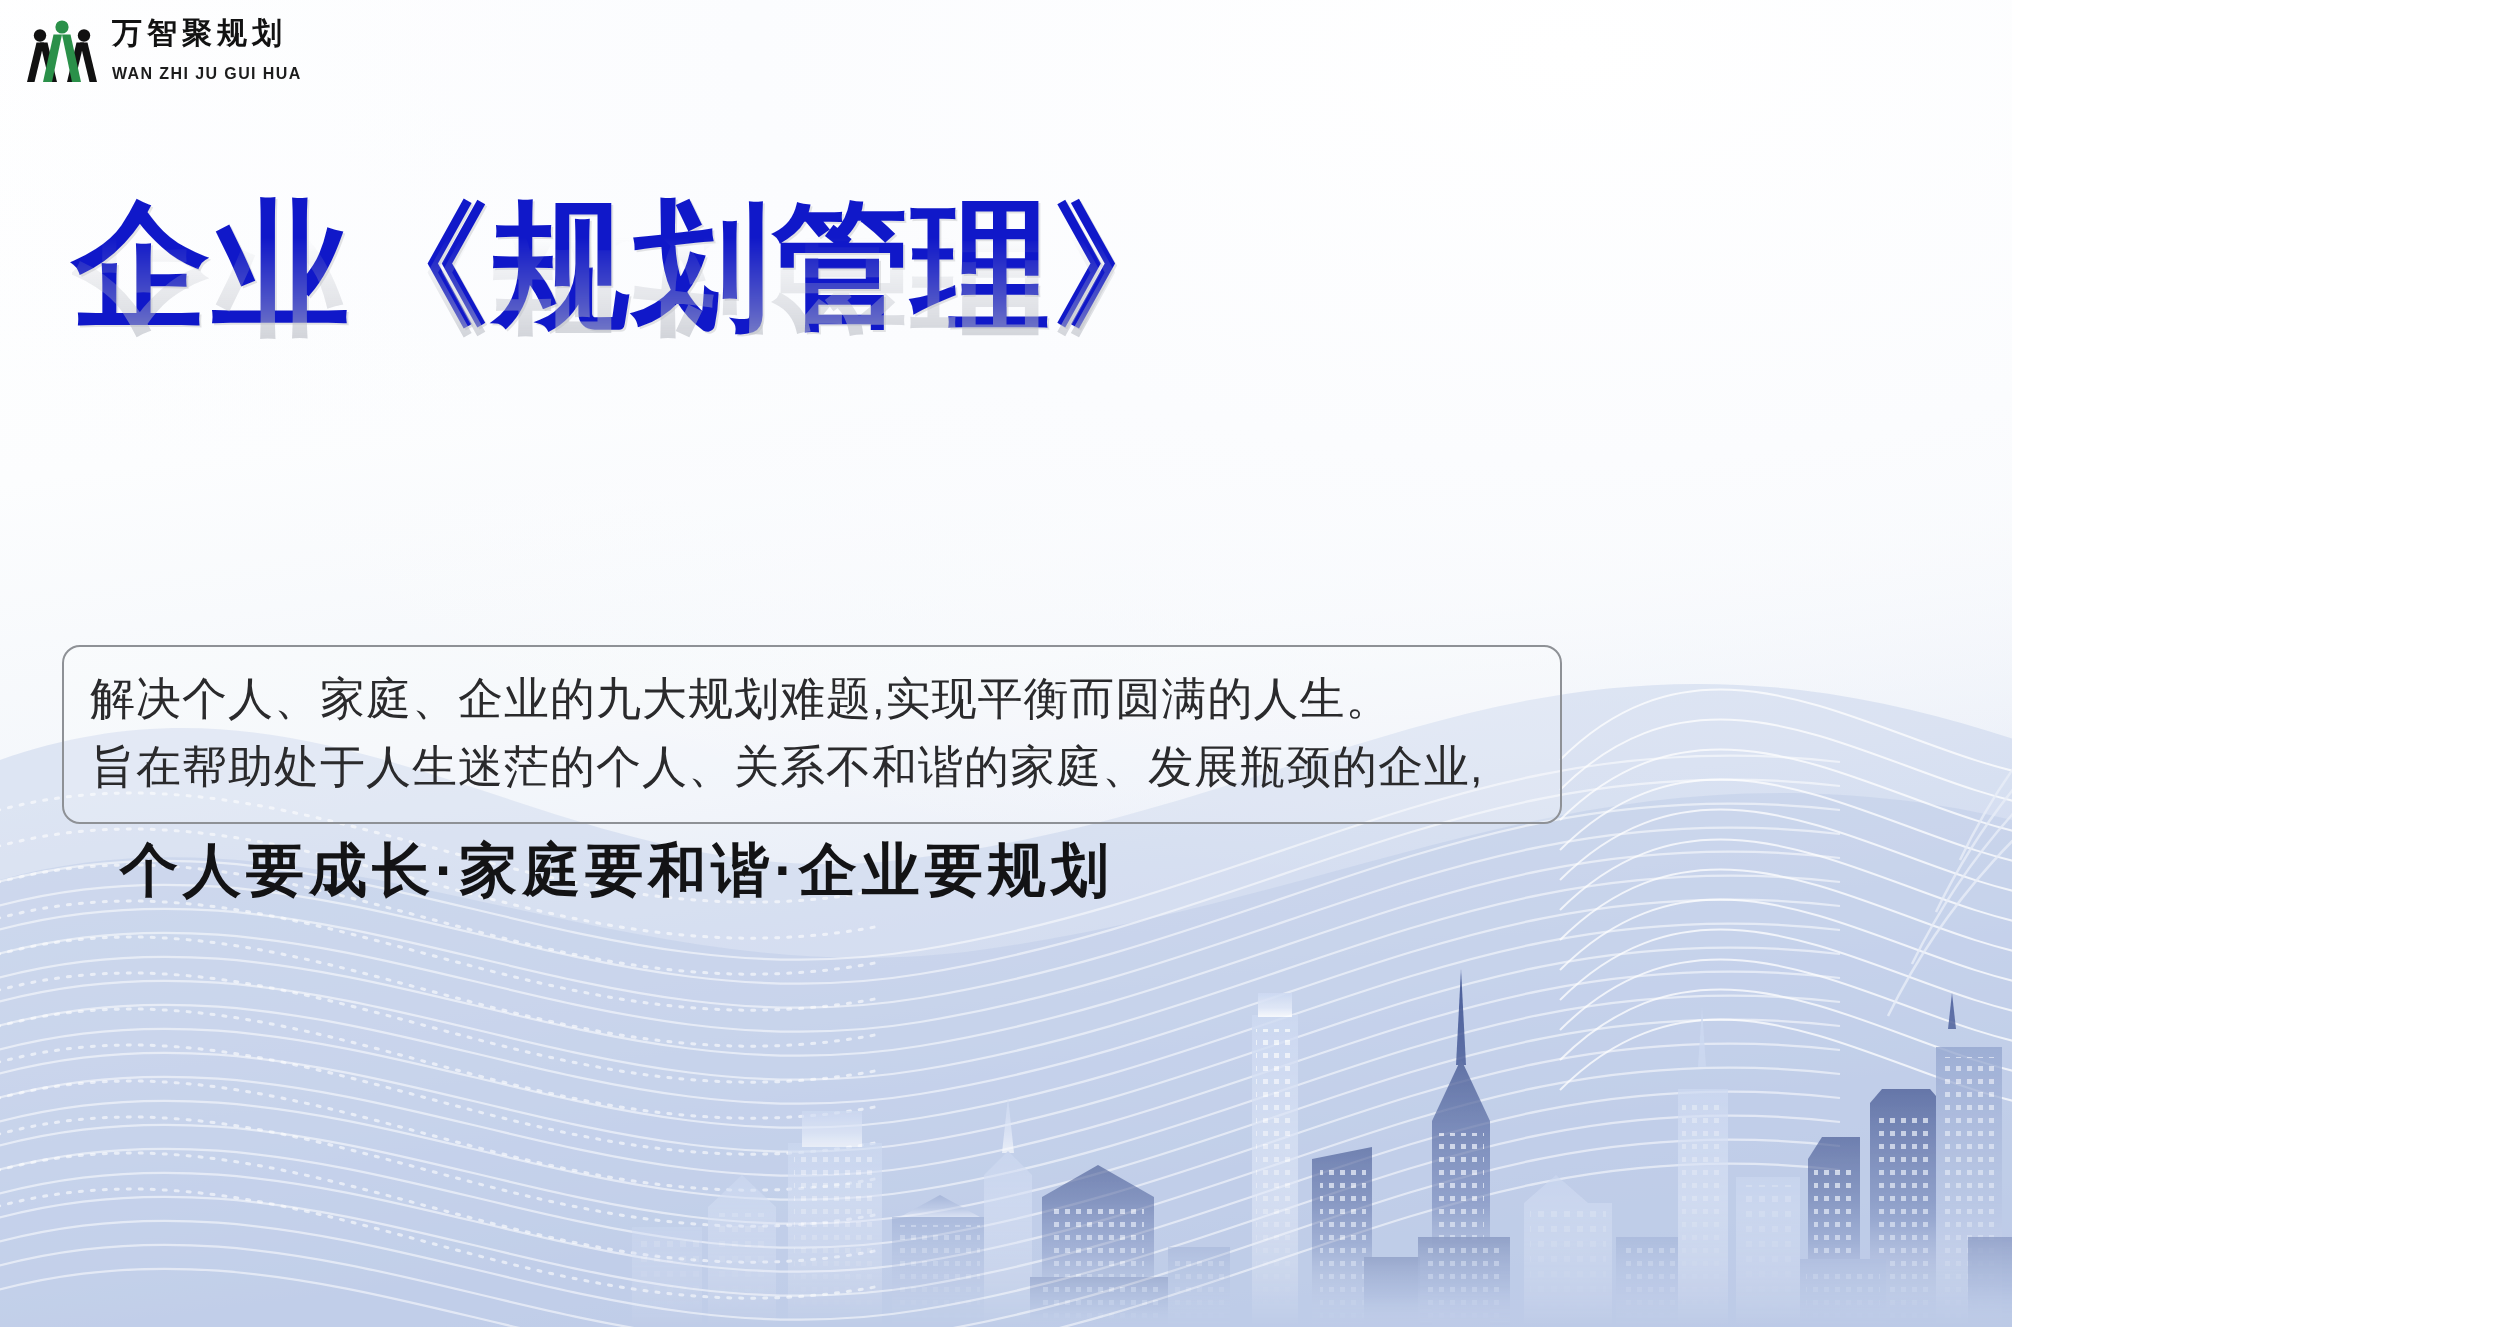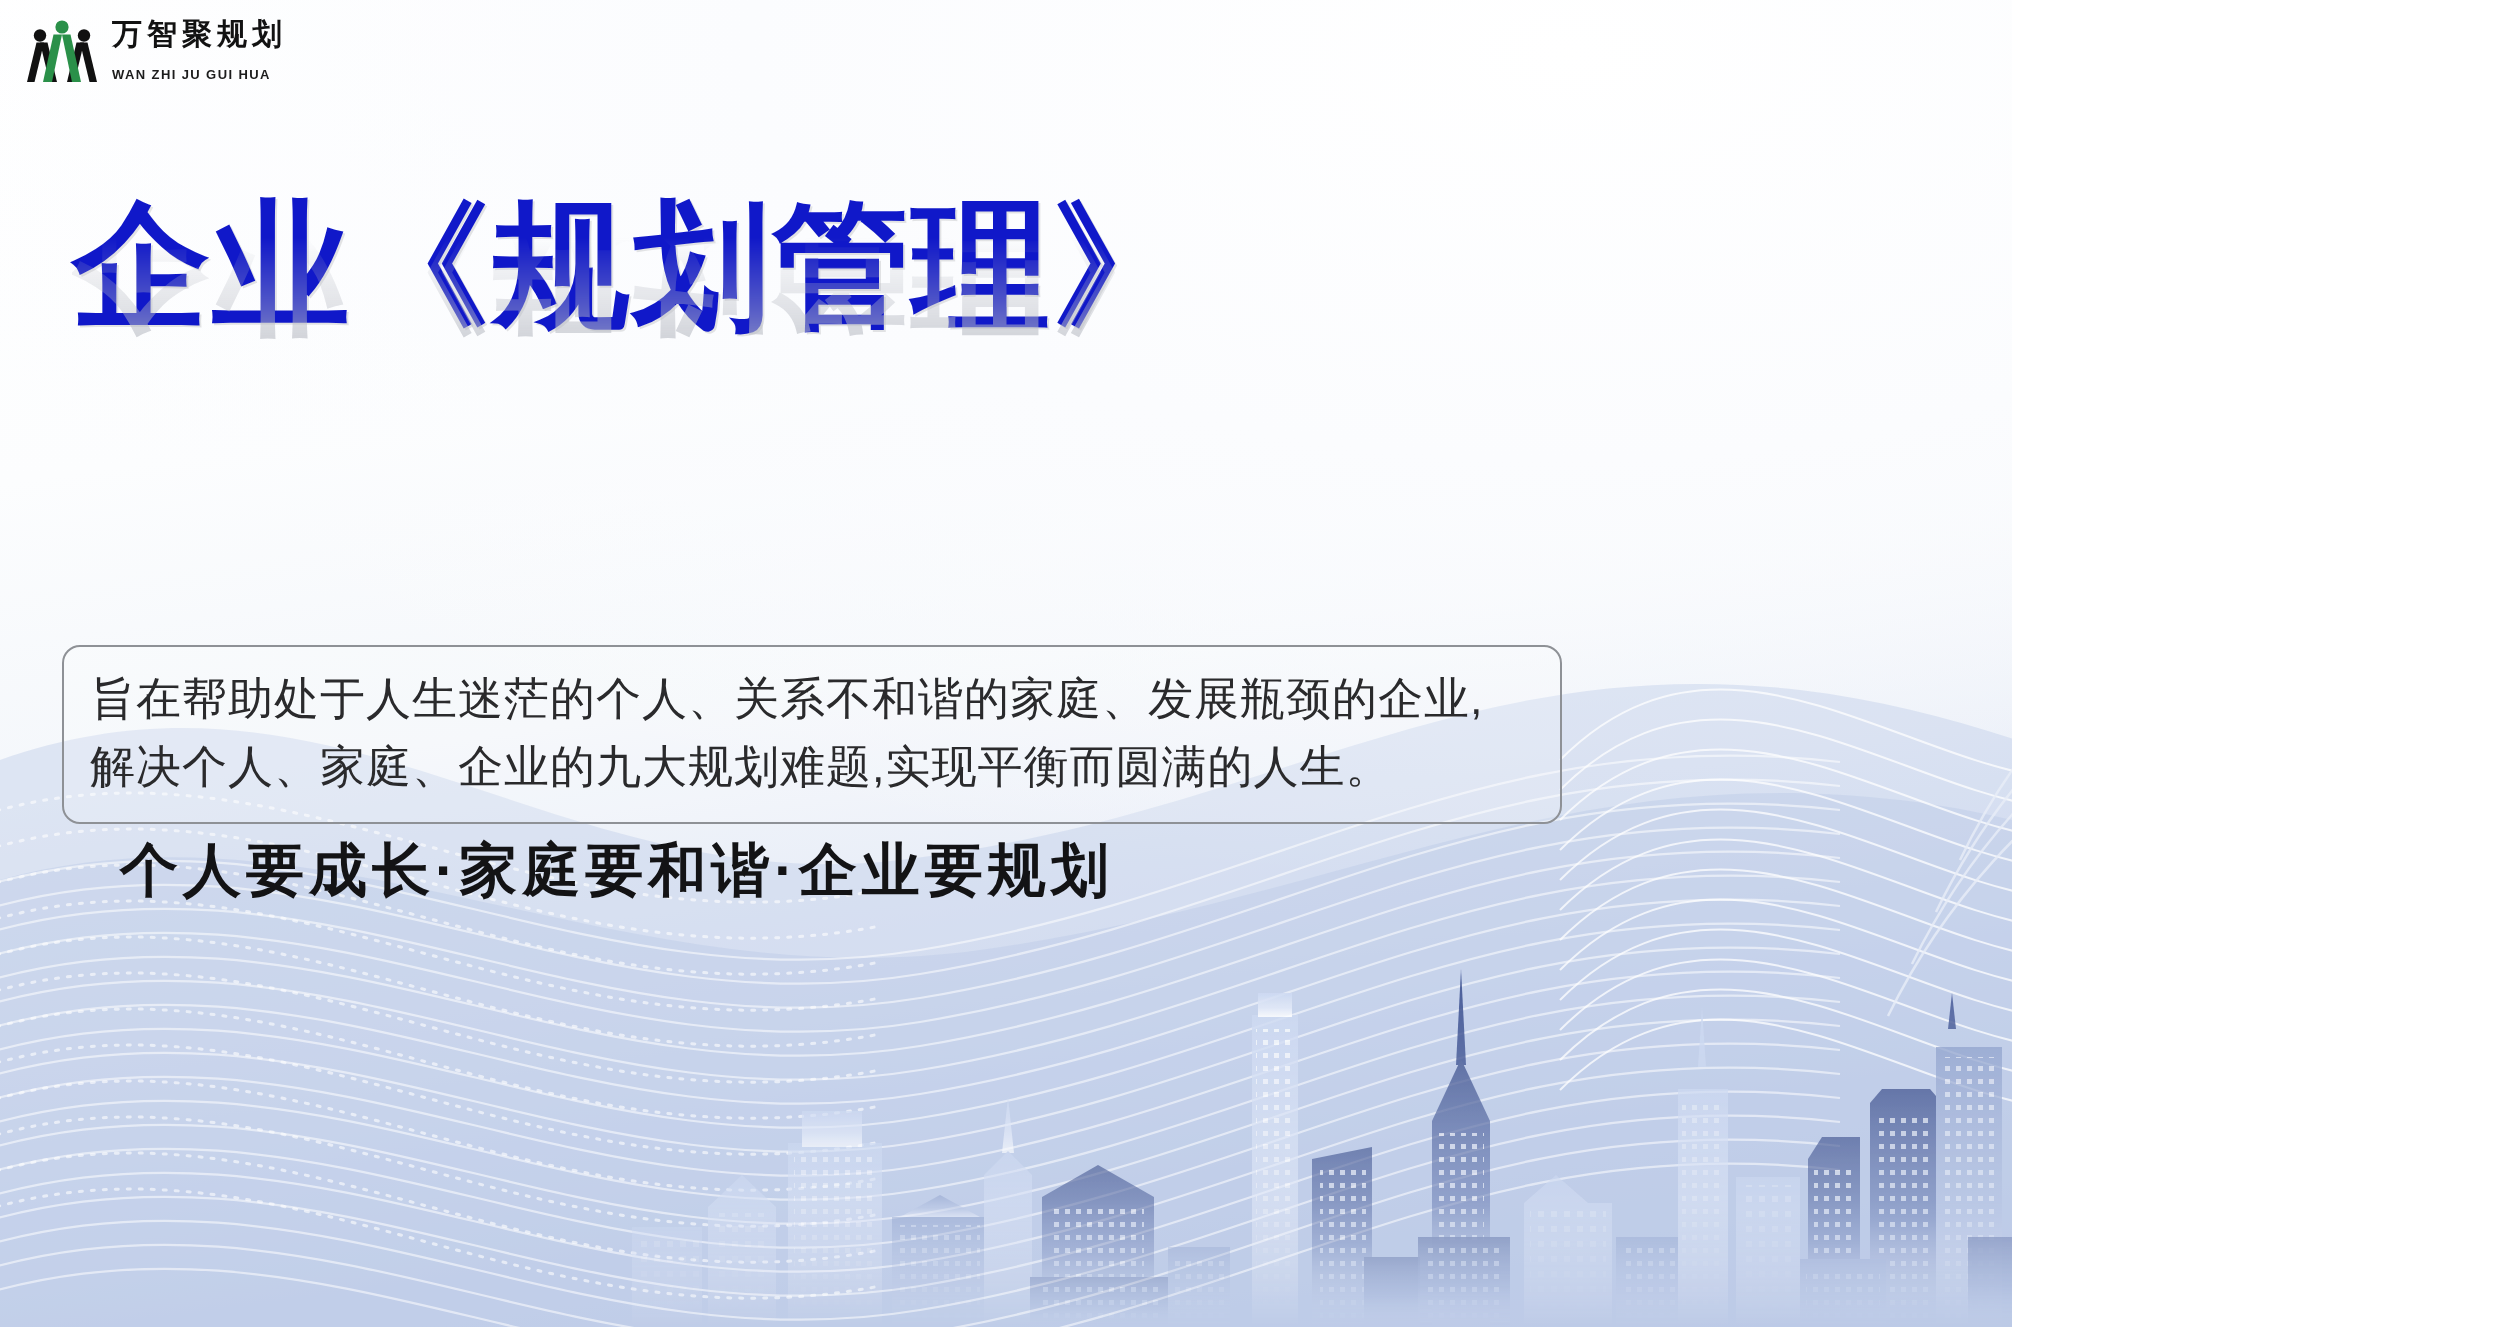--- a/index.html
+++ b/index.html
@@ -25,7 +25,7 @@
   .logo-text{display:flex;flex-direction:column;justify-content:center;}
   .logo-cn{font-family:"Liberation Serif","DejaVu Serif",serif;font-weight:700;font-size:30px;
     letter-spacing:5px;color:#121212;line-height:1.05;}
-  .logo-en{font-size:13px;font-weight:700;letter-spacing:1.4px;color:#1c1c1c;margin-top:17px;}
+  .logo-en{font-size:16px;font-weight:700;letter-spacing:1.4px;color:#1c1c1c;margin-top:17px;}
 
   
   .title-block{position:absolute;left:72px;top:196px;width:1620px;}

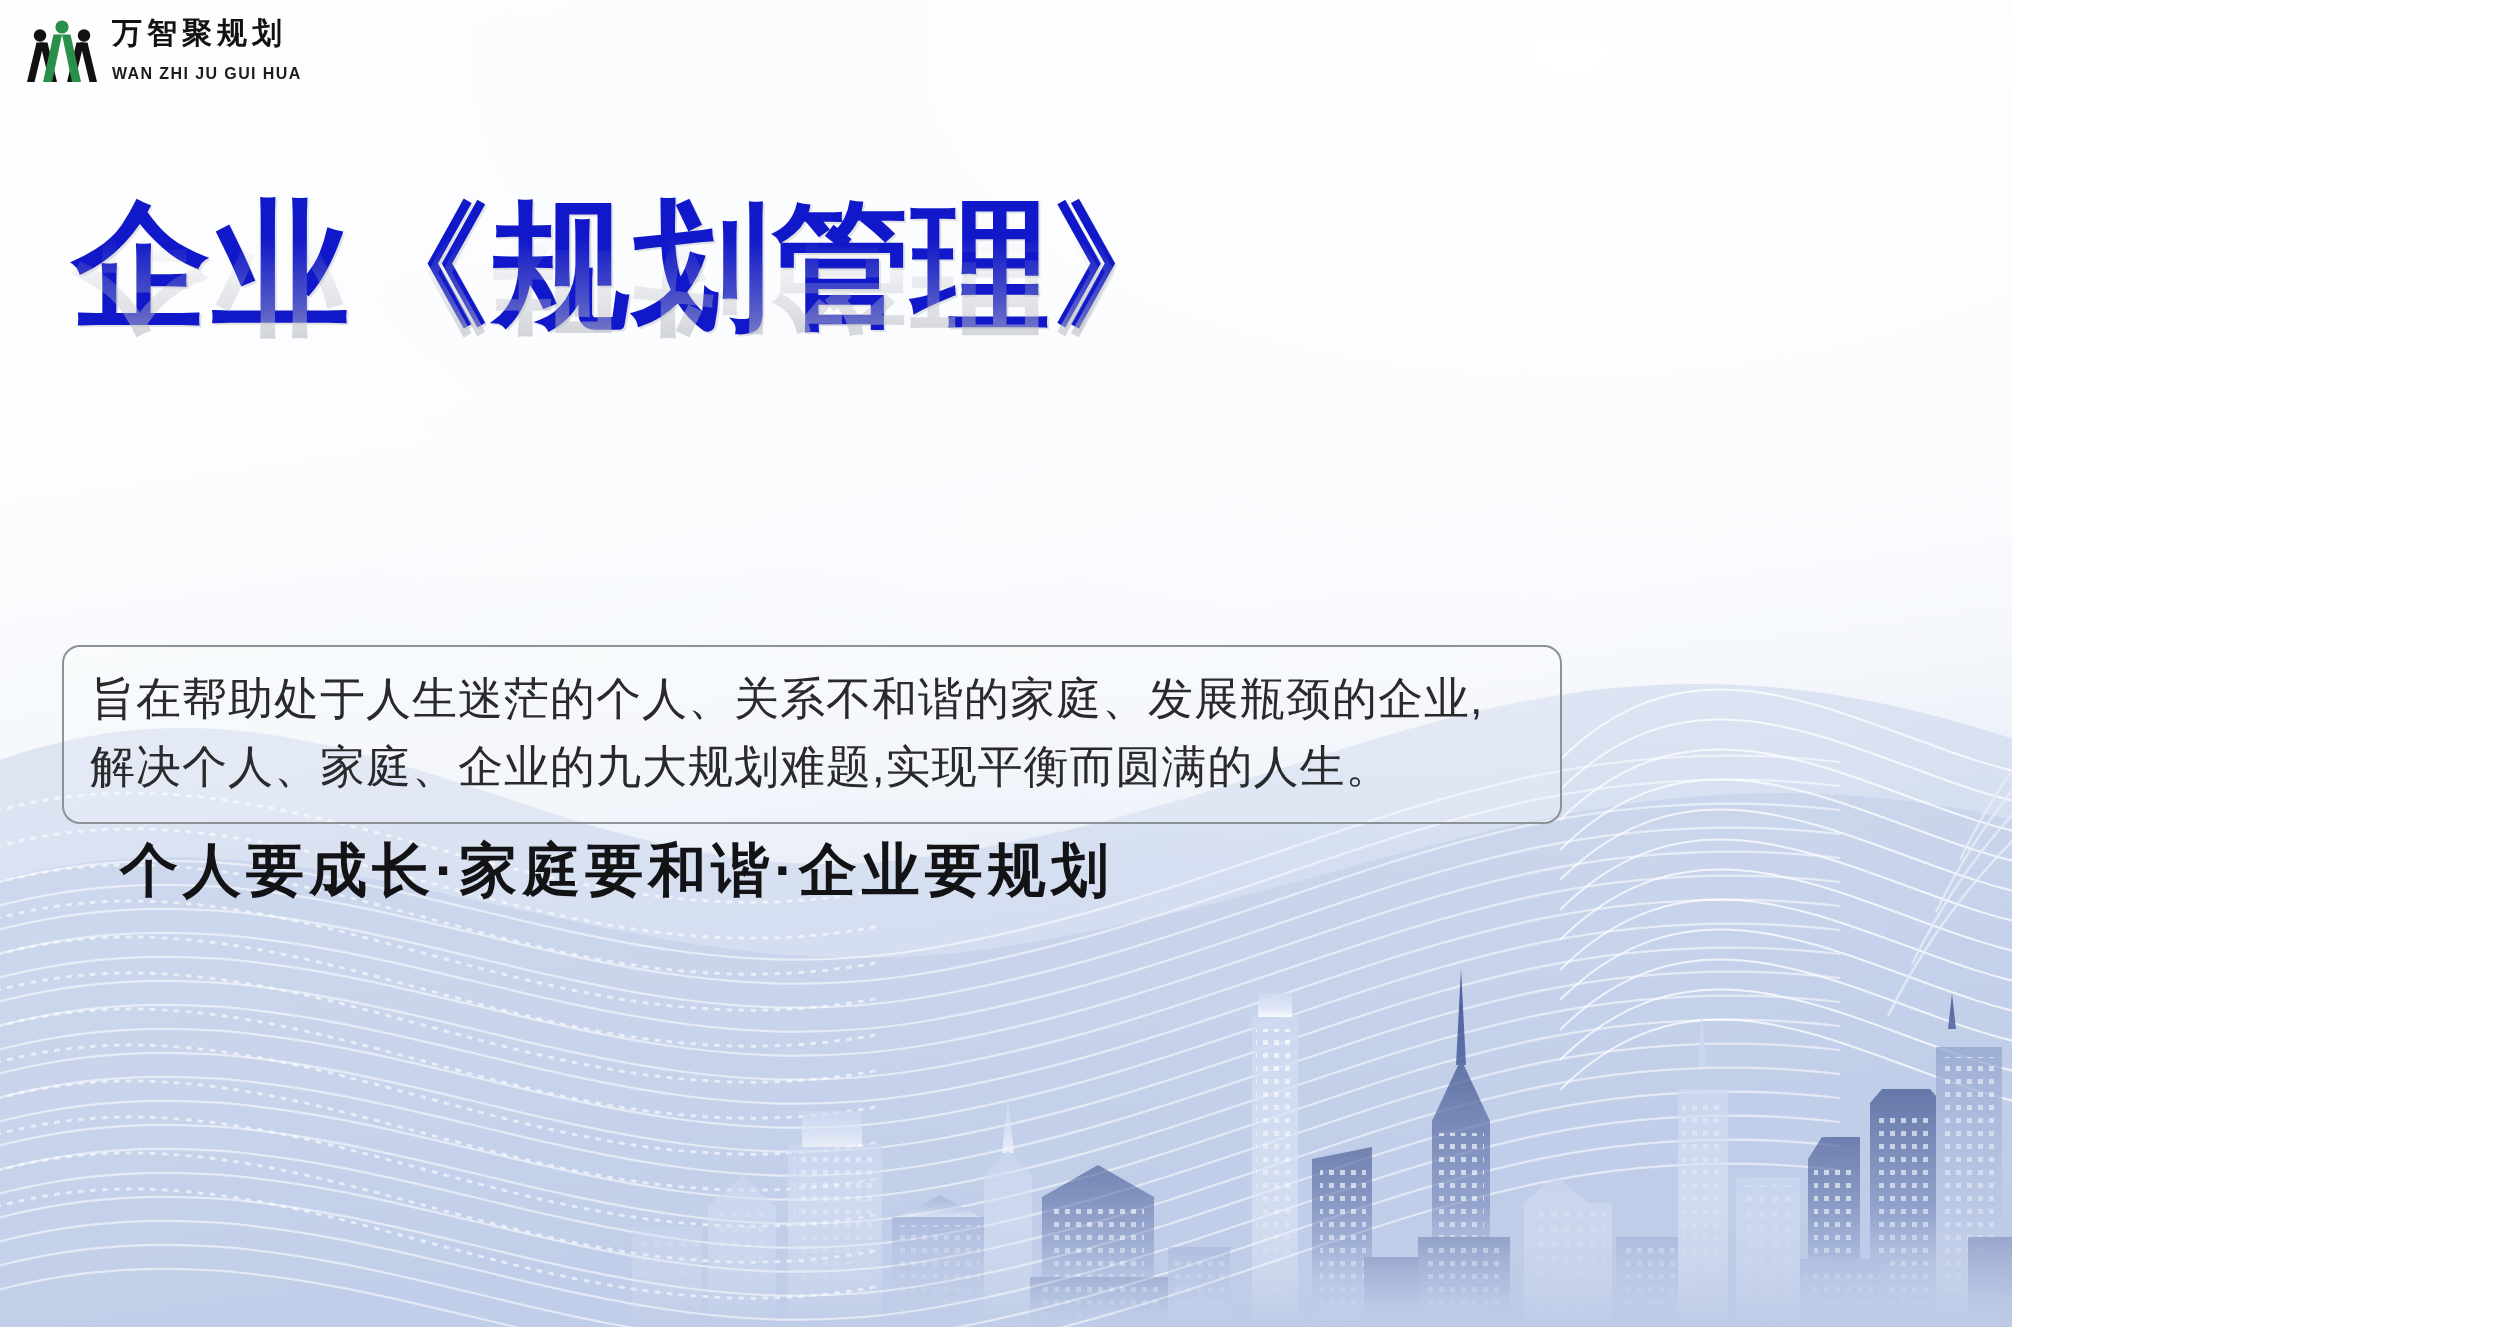--- a/index.html
+++ b/index.html
@@ -305,8 +305,8 @@
   </div>
 
   <div class="desc-box">
+    <div class="desc-line">解决个人、家庭、企业的九大规划难题,实现平衡而圆满的人生。</div>
     <div class="desc-line">旨在帮助处于人生迷茫的个人、关系不和谐的家庭、发展瓶颈的企业,</div>
-    <div class="desc-line">解决个人、家庭、企业的九大规划难题,实现平衡而圆满的人生。</div>
   </div>
 
   <div class="tagline">个人要成长·家庭要和谐·企业要规划</div>

